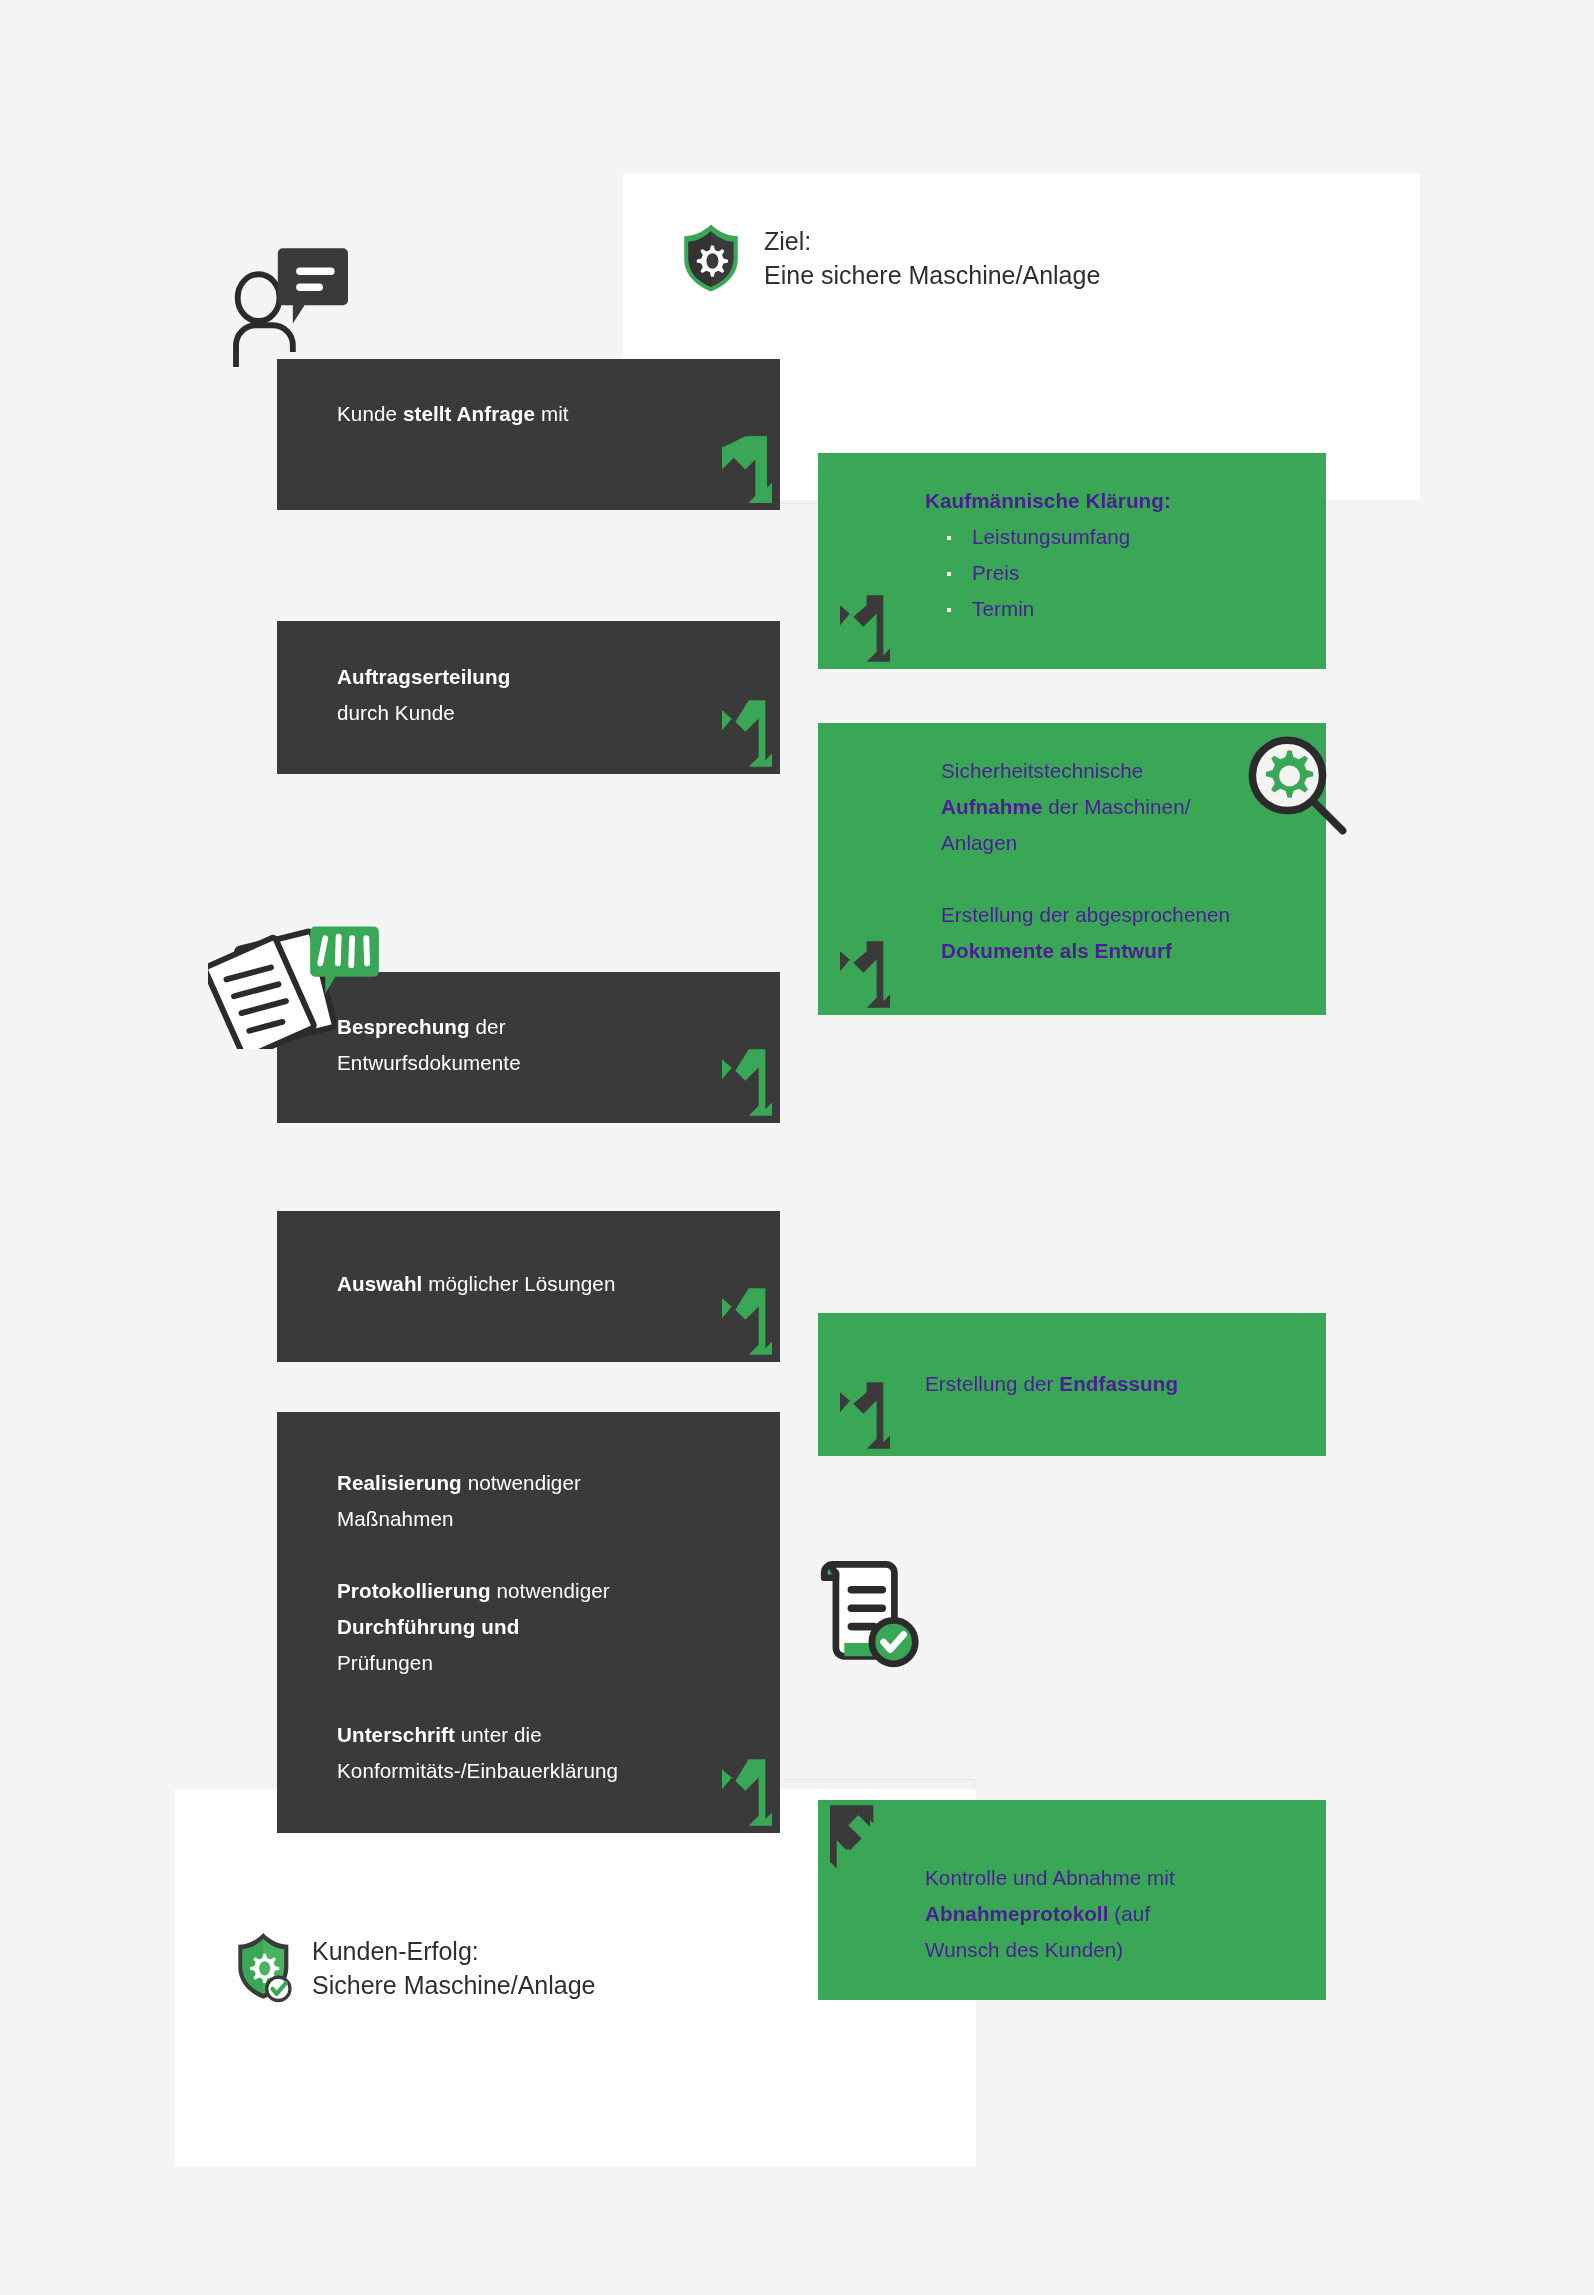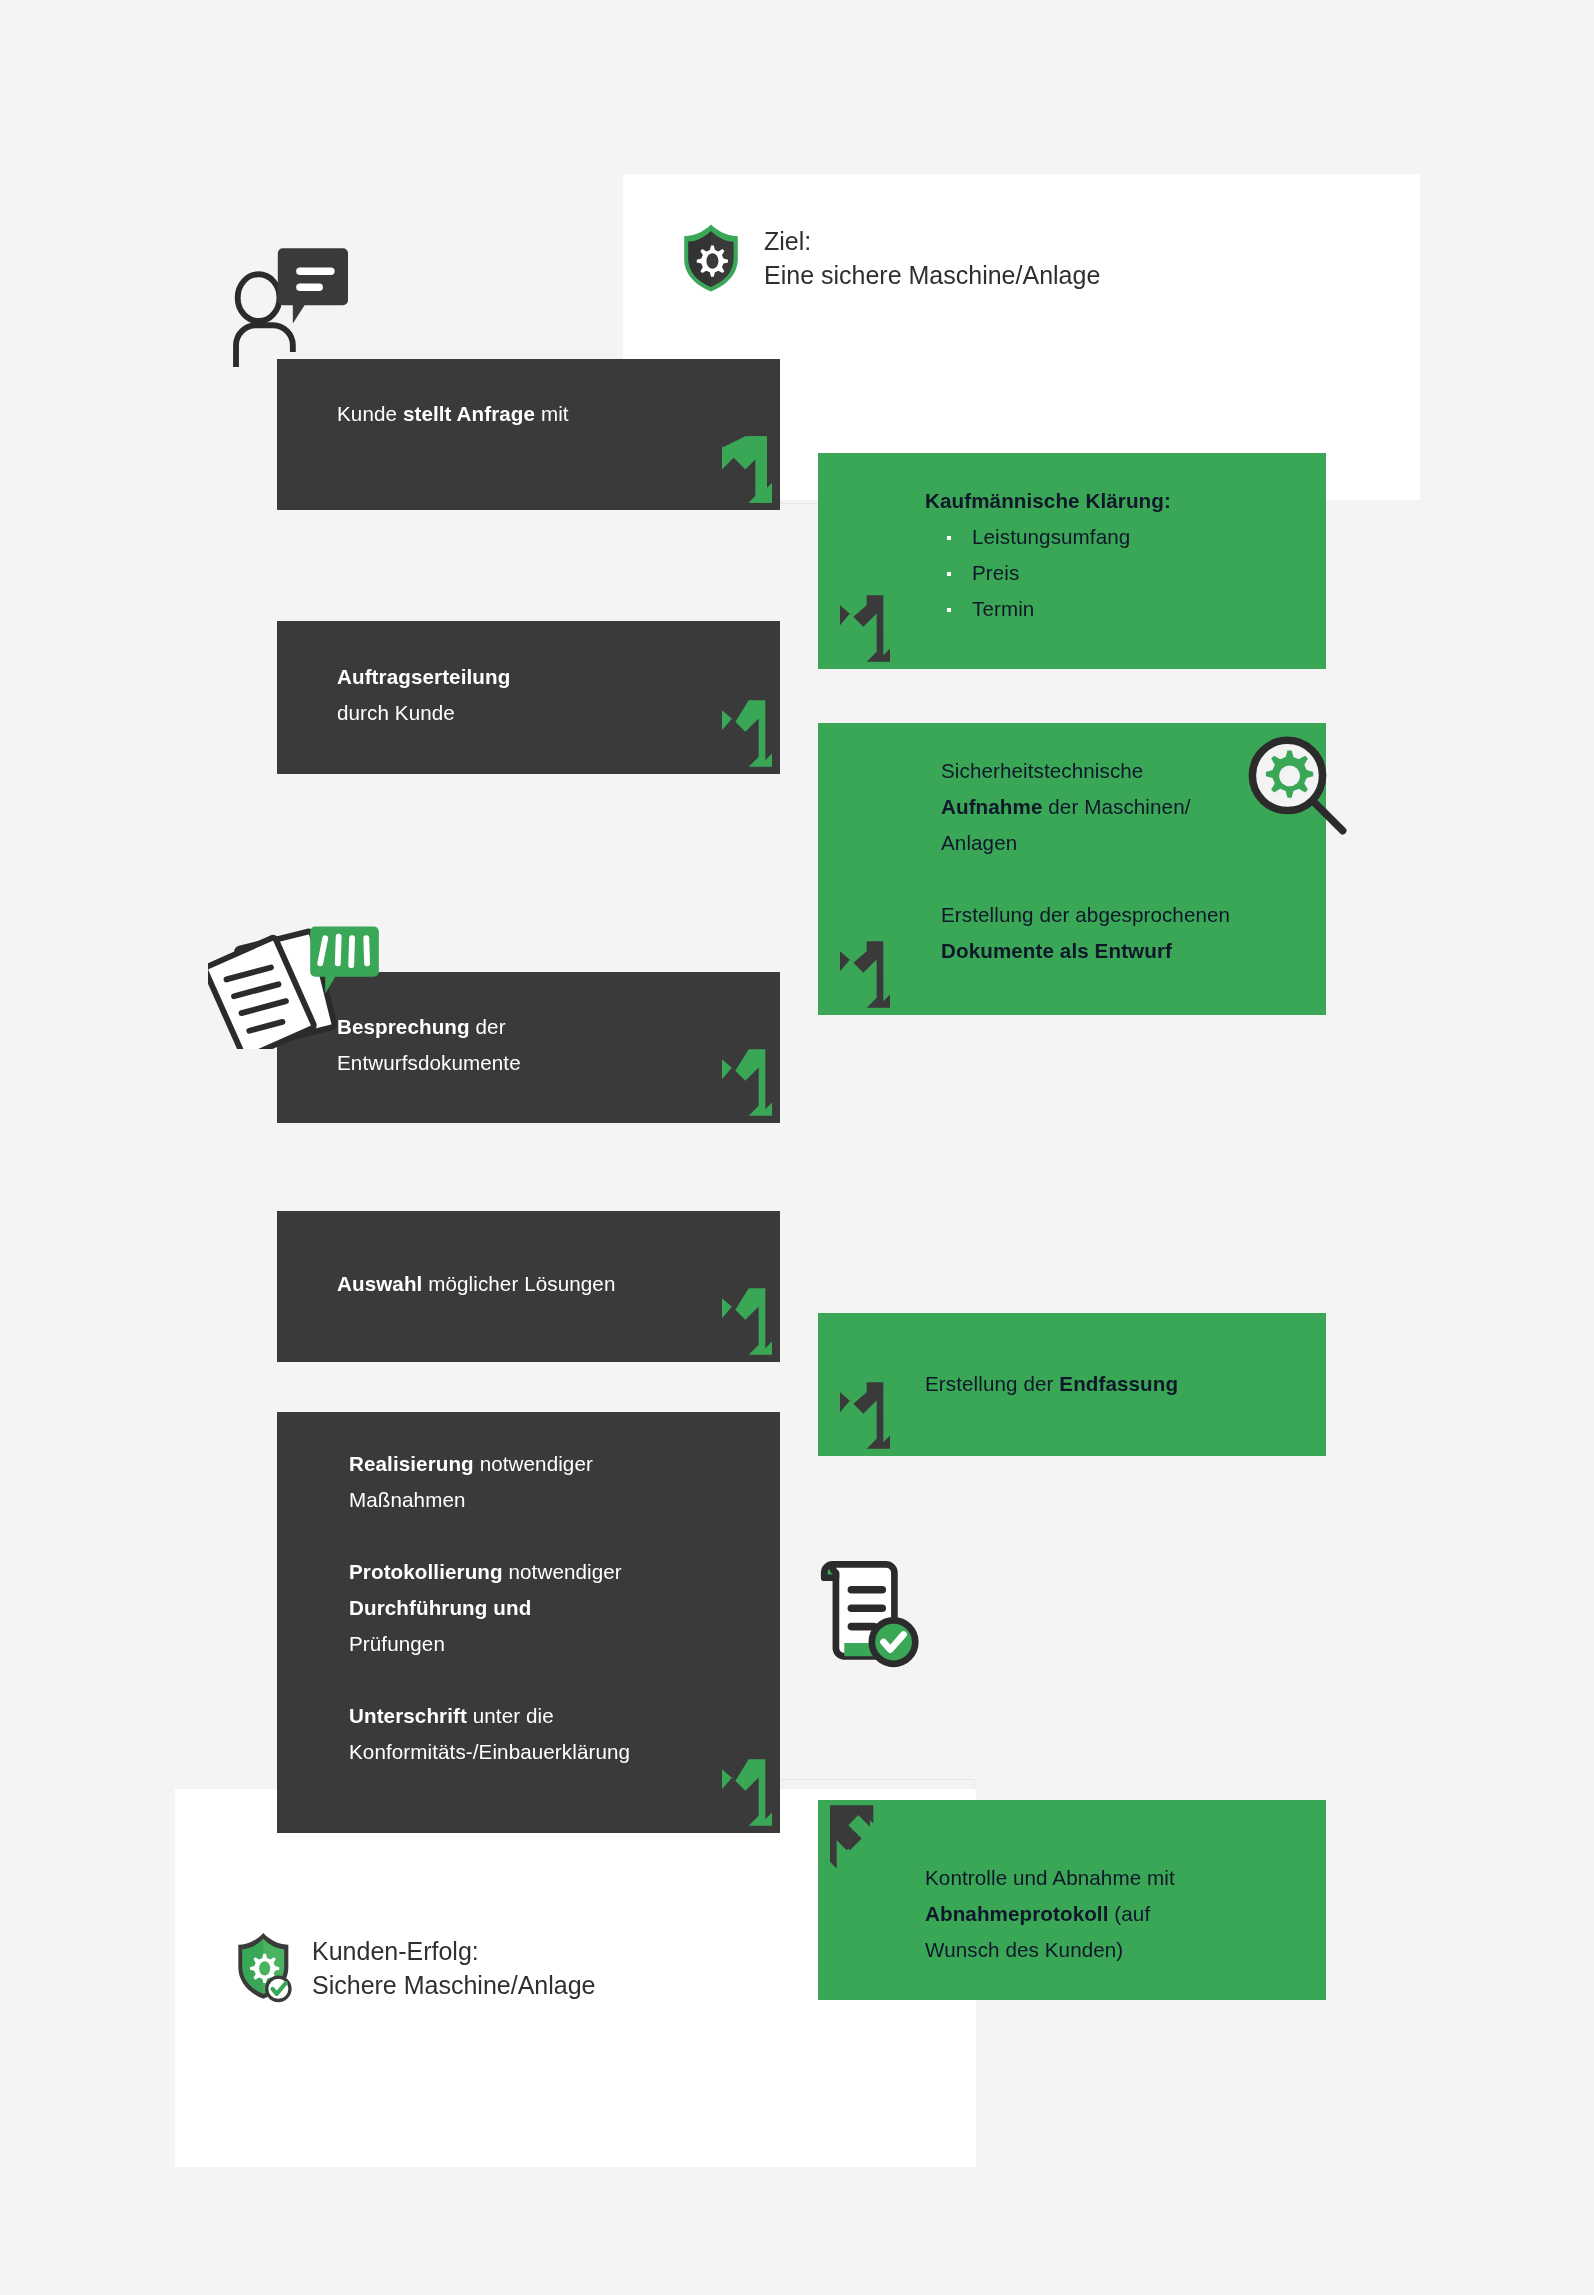--- a/index.html
+++ b/index.html
@@ -26,7 +26,7 @@
   
   .card{position:absolute;box-sizing:border-box;}
   .card-dark{background:#3a3a3a;color:#ffffff;}
-  .card-green{background:#3aa757;color:#0f172a;}
+  .card-green{background:#3aa757;color:#4c1d95;}
   .card-txt{
     position:relative;z-index:3;
     font-size:20.6px;line-height:36px;font-weight:400;

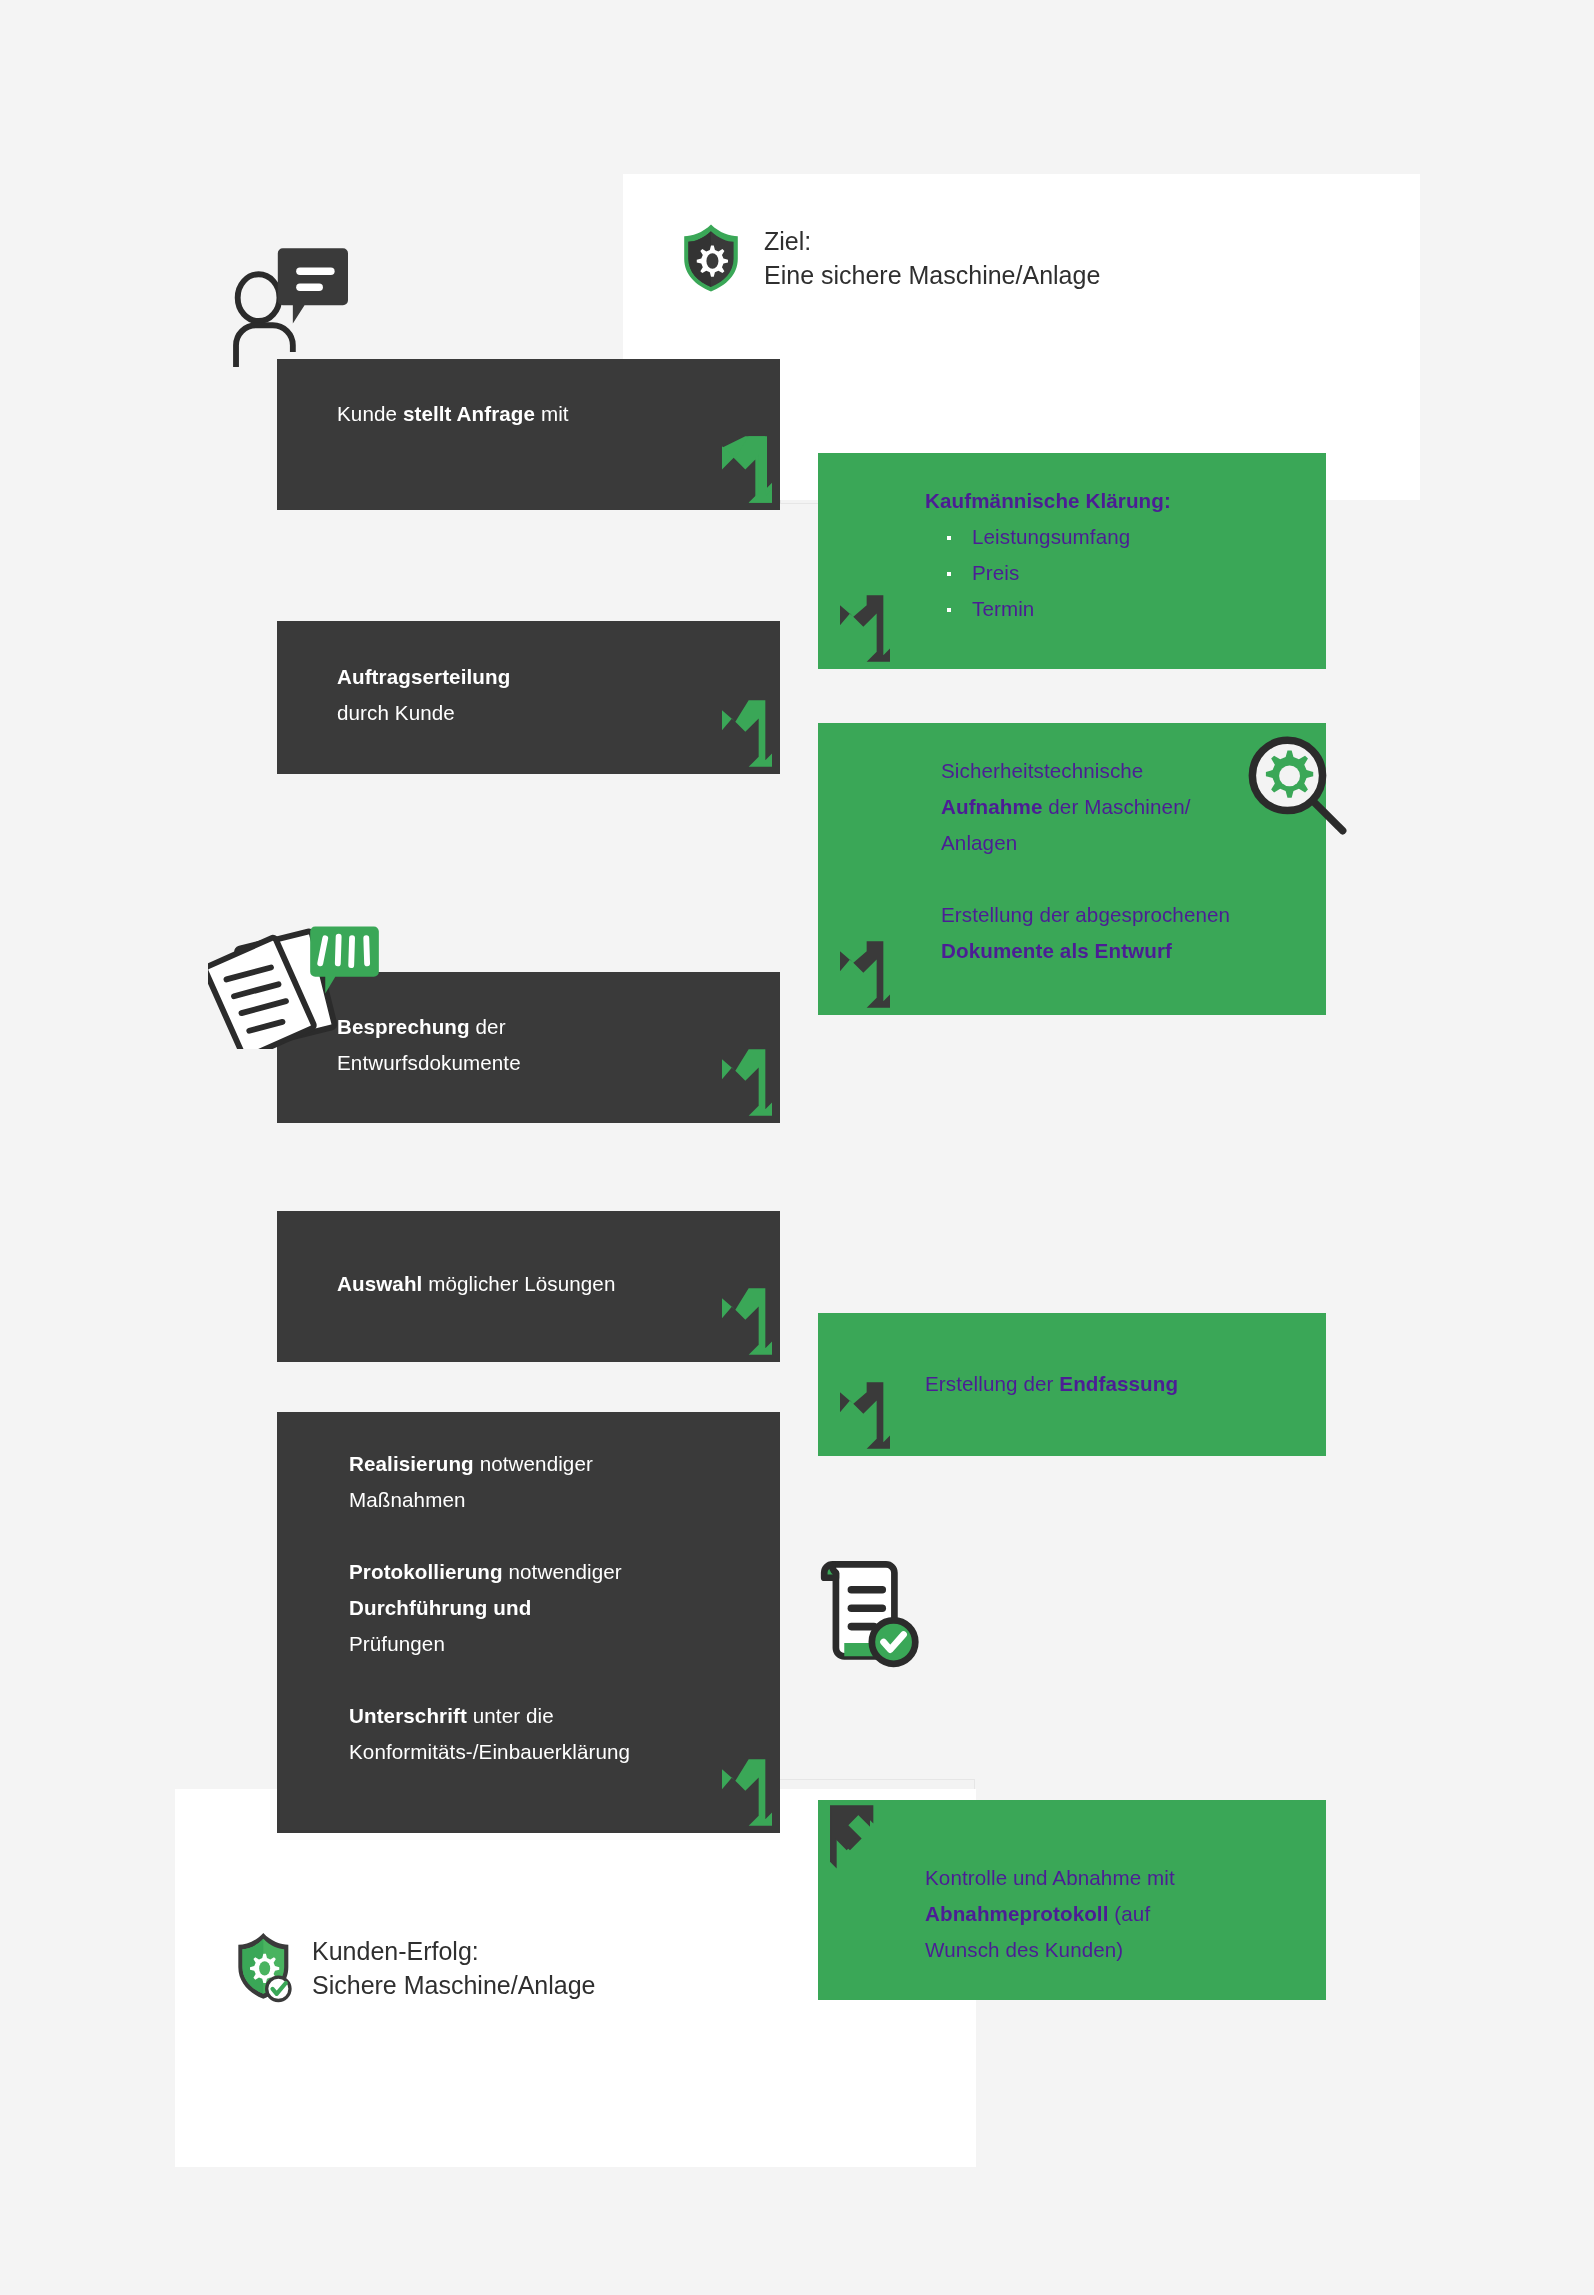--- a/index.html
+++ b/index.html
@@ -211,7 +211,7 @@
   </div>
 
   <div class="card card-dark" id="card-realisierung" style="left:277px;top:1412px;width:503px;height:421px;">
-    <div class="card-txt" style="padding-top:34px;margin-left:12px;">
+    <div class="card-txt" style="padding-top:53px;">
       <p class="p"><b>Realisierung</b><span> notwendiger</span></p>
       <p class="p"><span>Maßnahmen</span></p>
       <div class="gap"></div>

